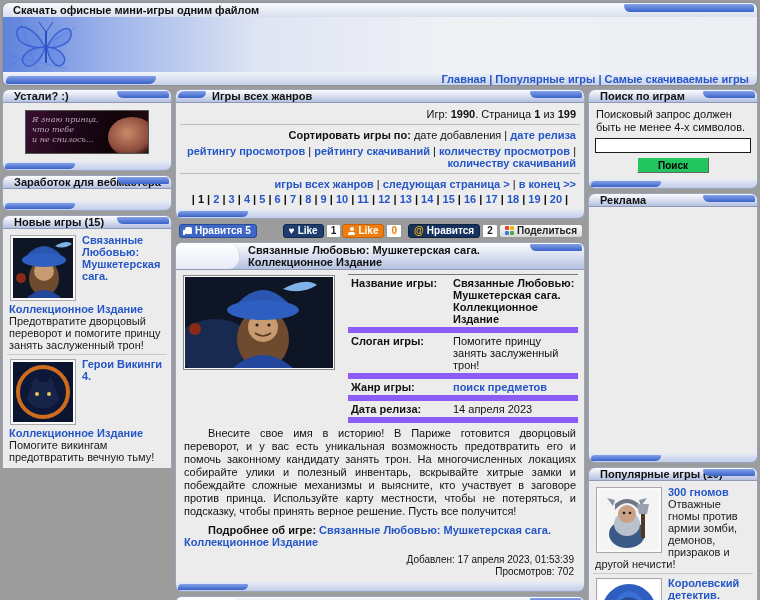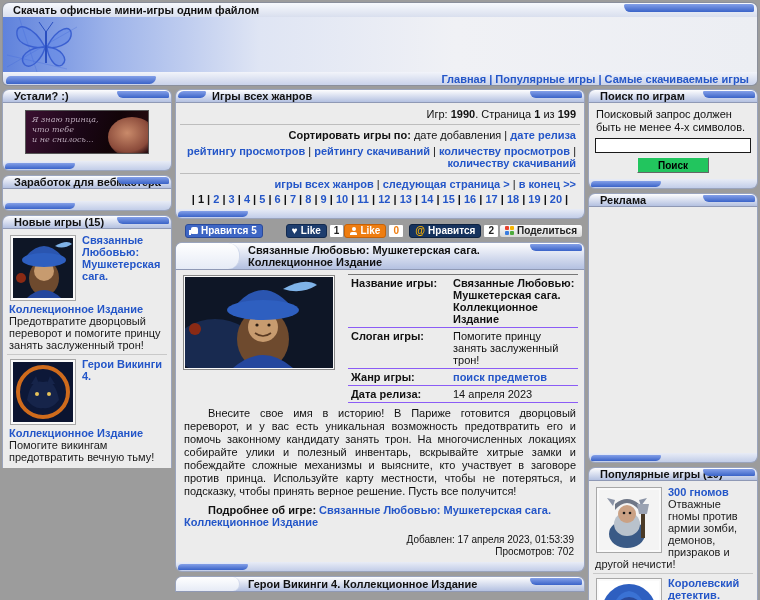--- a/index.html
+++ b/index.html
@@ -130,7 +130,7 @@
   .pages .cur { color:#111; }
 
   
-  .social { display:flex; align-items:center; margin:3px 2px 4px 10px; height:15px; }
+  .social { display:flex; align-items:center; margin:3px 2px 4px 4px; height:15px; }
   .sbtn {
     display:inline-flex; align-items:center; gap:3px;
     height:14px; padding:0 5px; border-radius:3px;

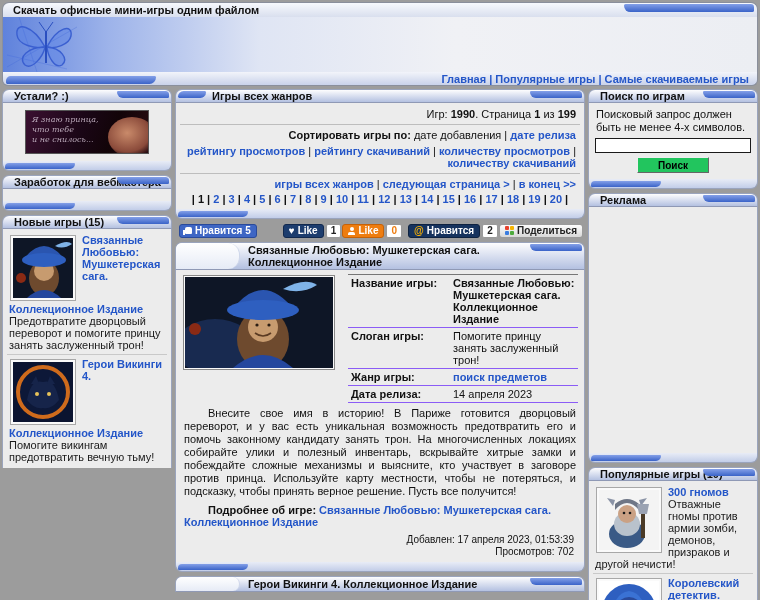--- a/index.html
+++ b/index.html
@@ -166,7 +166,7 @@
   }
   .g-thumb svg { display:block; }
   .g-table { width:calc(100% - 166px); margin-left:166px; border-collapse:collapse; }
-  .g-table td { border-bottom:1px solid #8b5cf6; padding:2px 3px; vertical-align:top; }
+  .g-table td { border-bottom:6px solid #8b5cf6; padding:2px 3px; vertical-align:top; }
   .g-table tr:first-child td { border-top:1px solid #777; }
   .g-table .lbl { width:102px; font-weight:bold; white-space:nowrap; }
   .g-table .b { font-weight:bold; }

